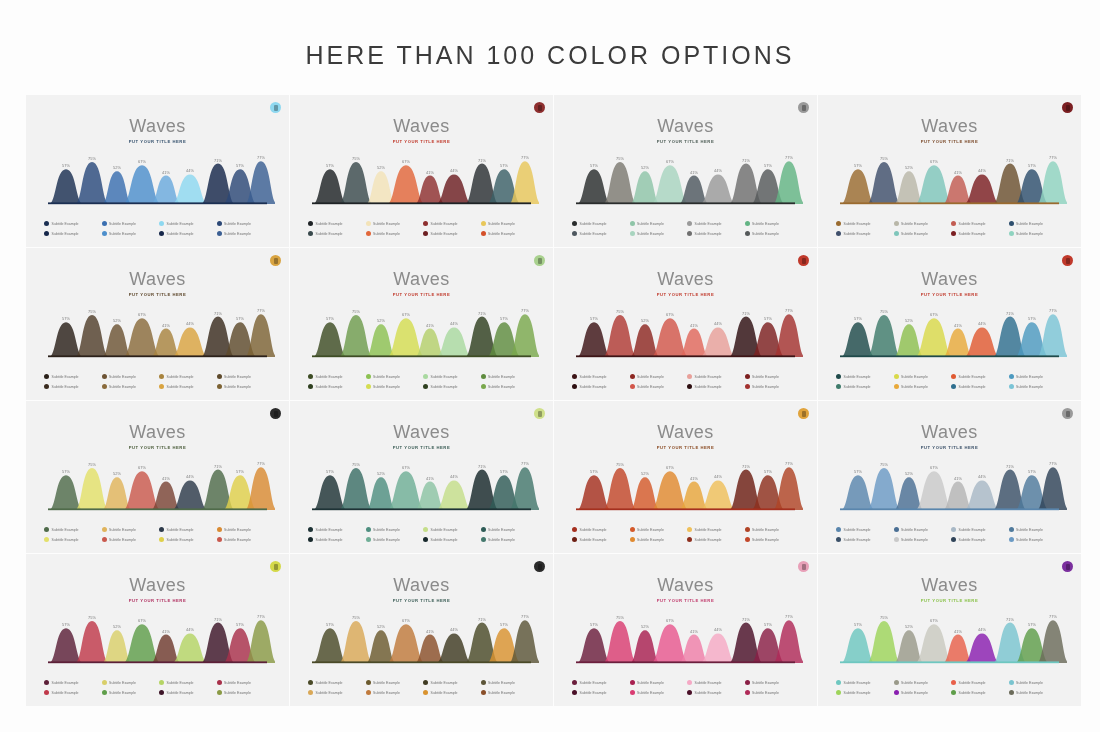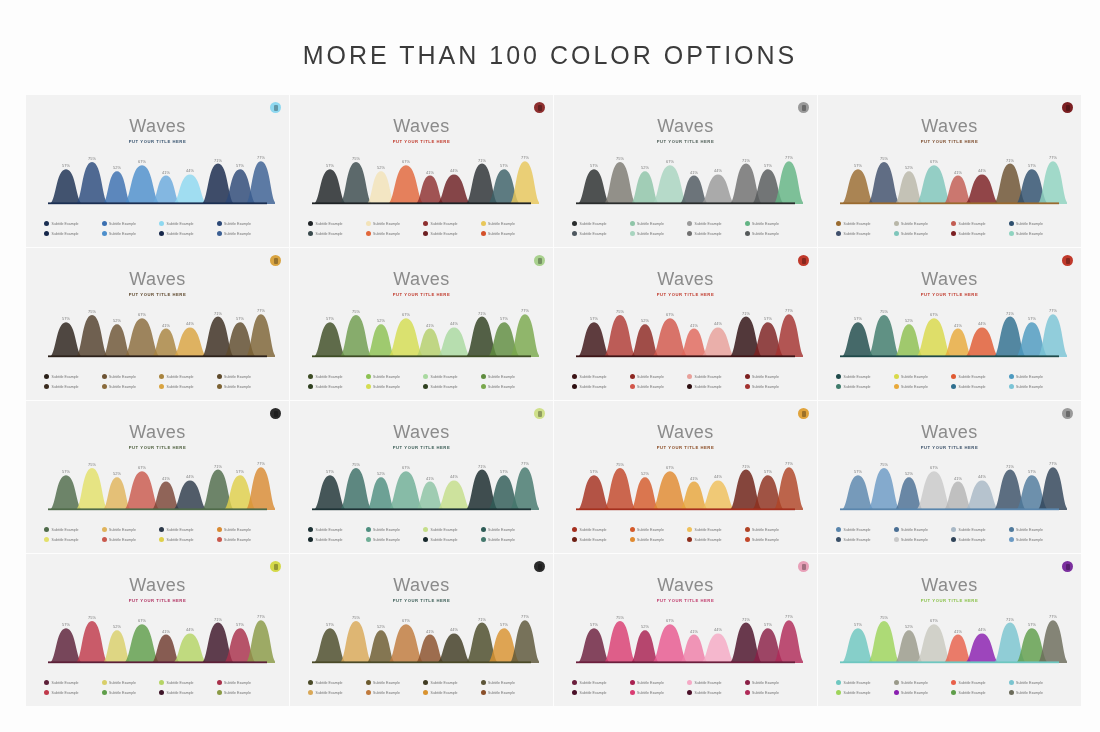--- a/index.html
+++ b/index.html
@@ -118,7 +118,7 @@
 
 <div id="page">
 
-  <h1 id="page-title">MORE THAN 100 COLOR OPTIONS</h1>
+  <h1 id="page-title">HERE THAN 100 COLOR OPTIONS</h1>
 
   <div id="grid">
       <div class="card">

